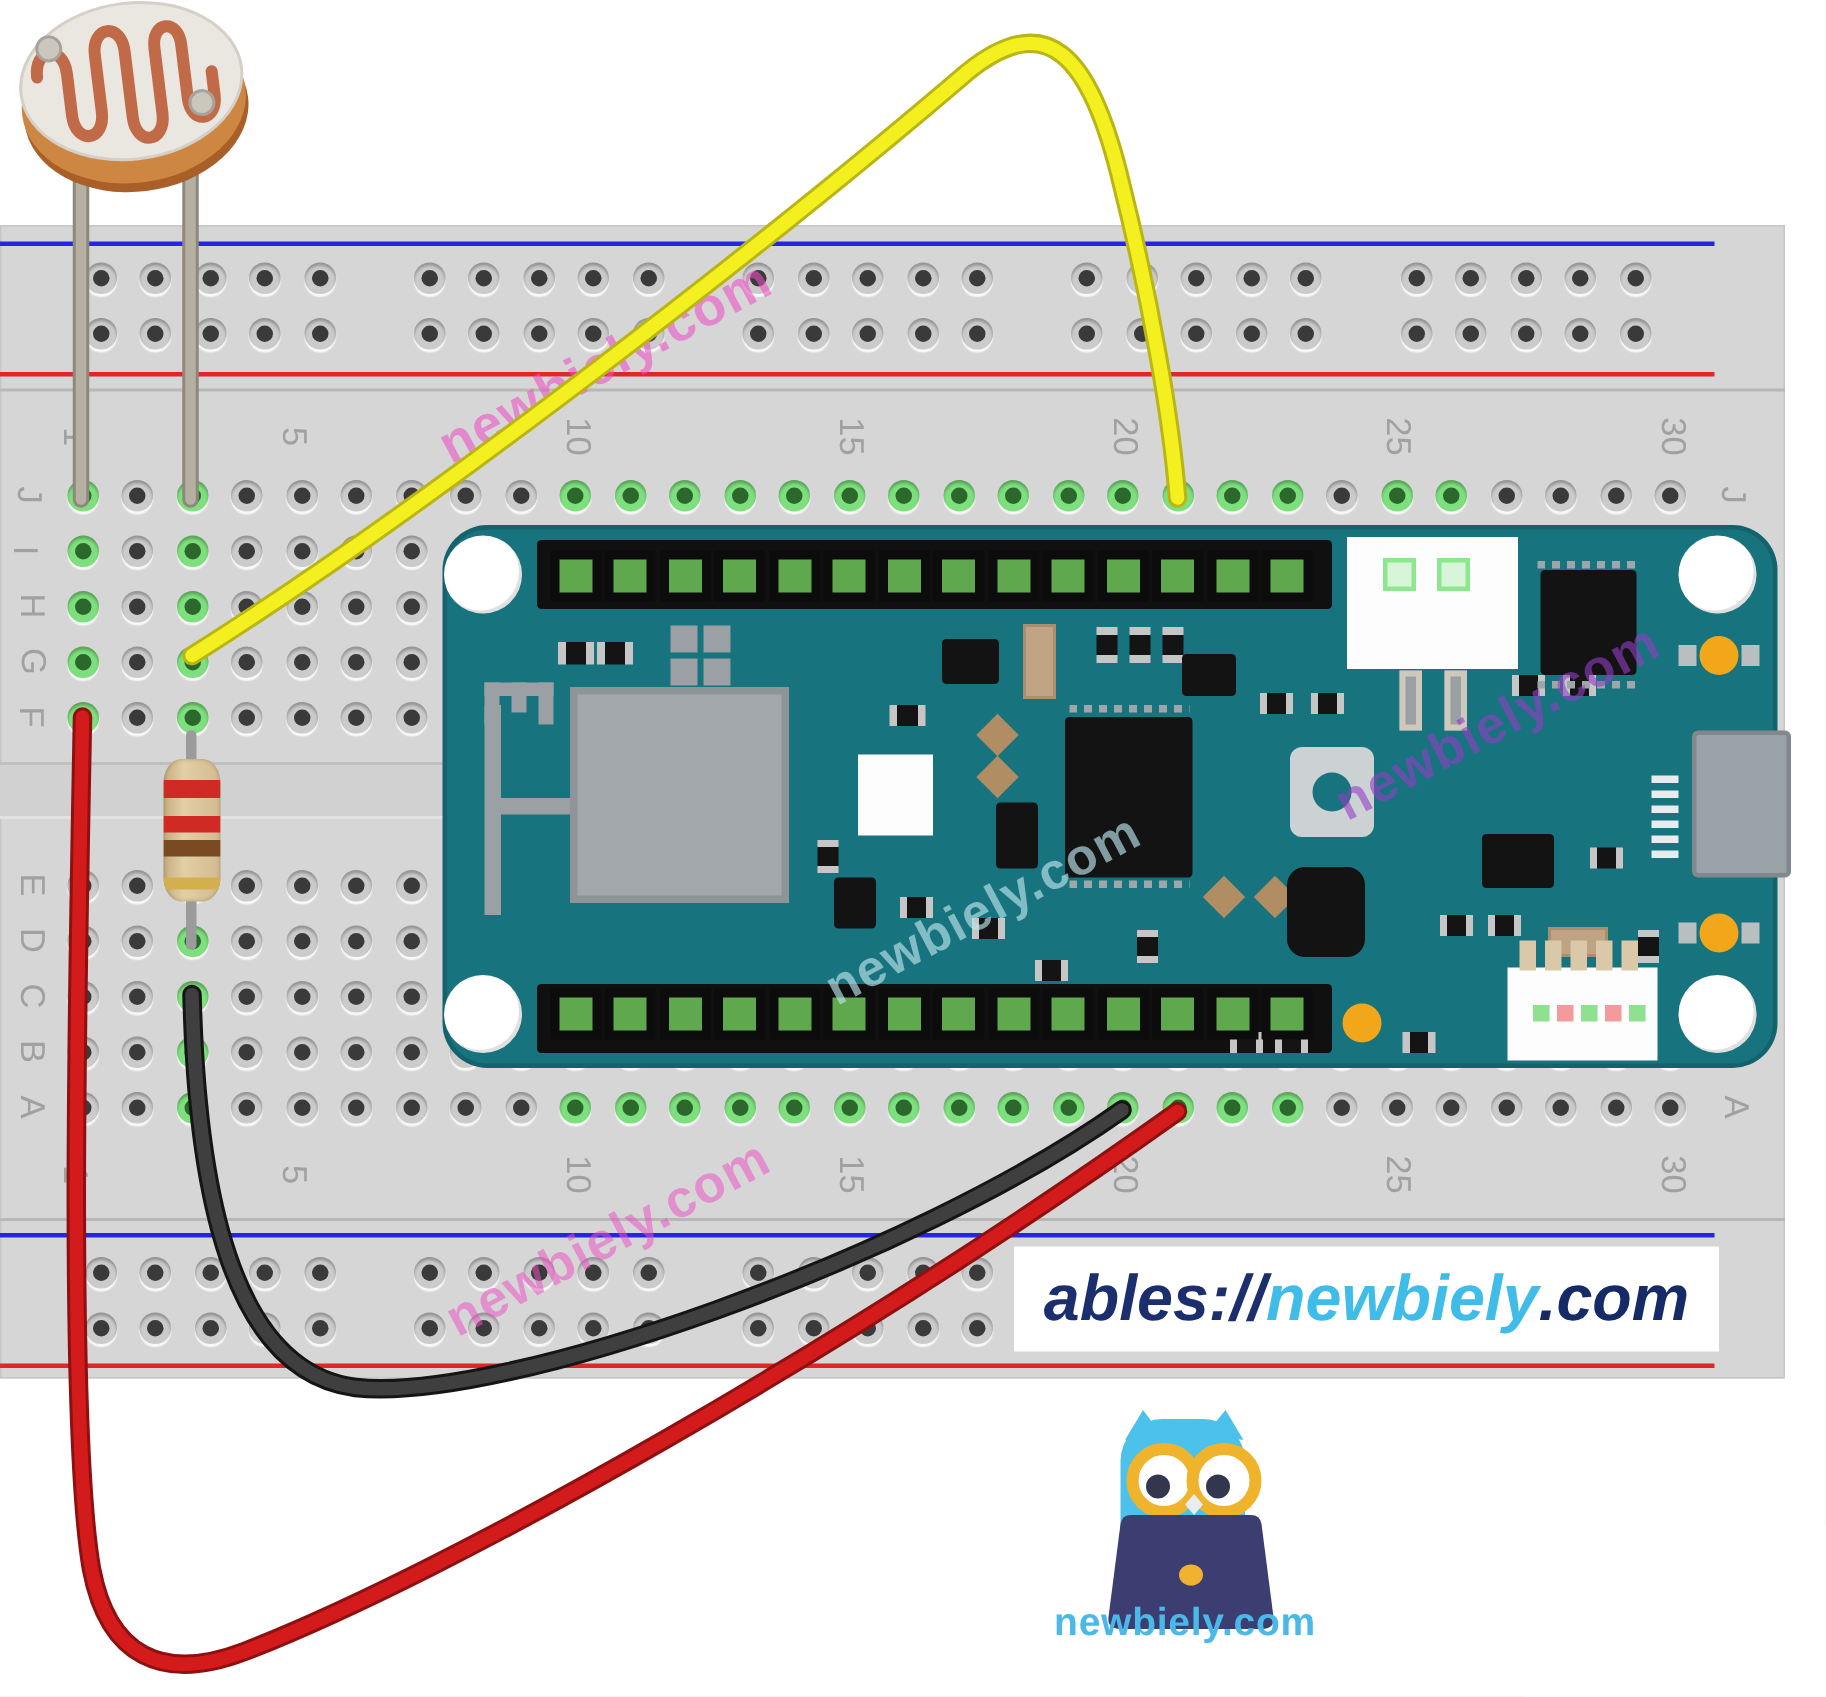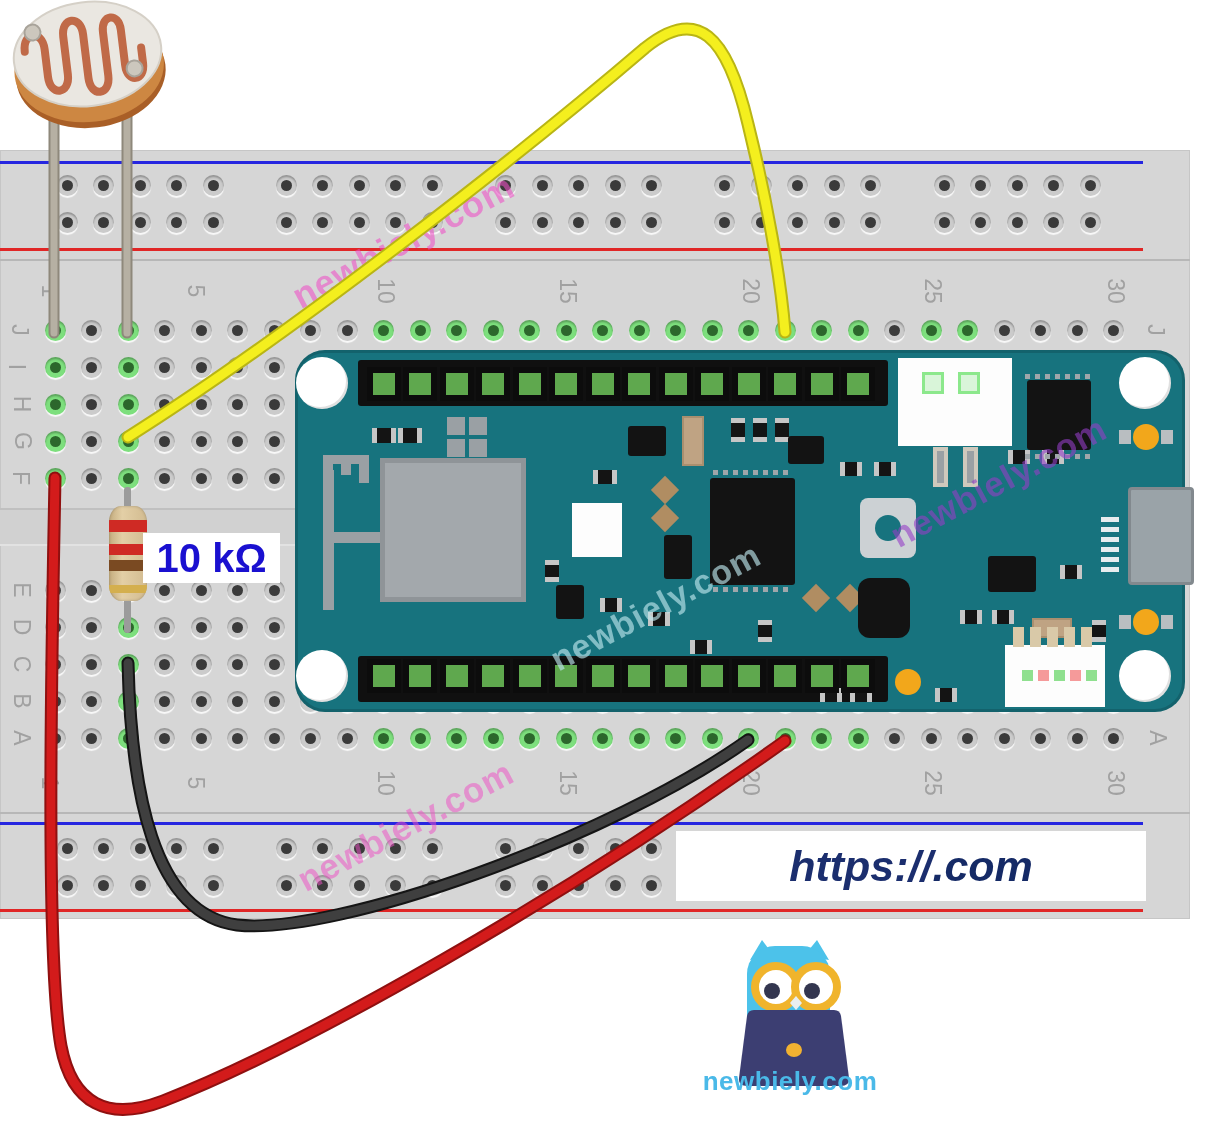--- a/index.html
+++ b/index.html
@@ -669,7 +669,6 @@
     <div class="band b3"></div>
     <div class="band b4"></div>
   </div>
-  <div class="value-label">10 kΩ</div>
 
   <div class="wm wm-top-pink">newbiely.com</div>
   <div class="wm wm-board-cyan">newbiely.com</div>

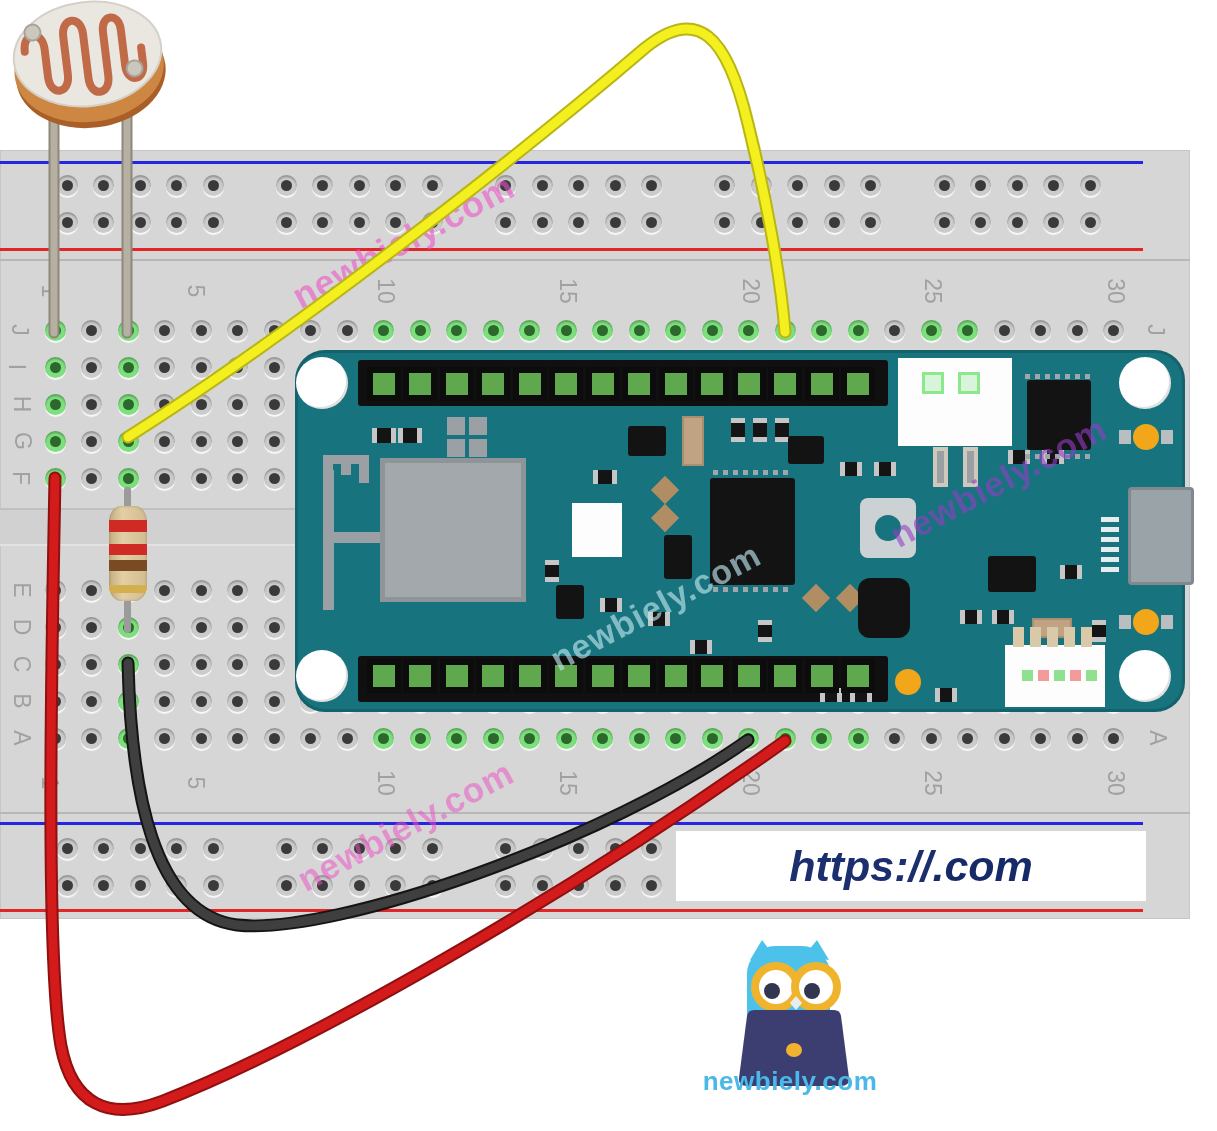--- a/index.html
+++ b/index.html
@@ -704,7 +704,7 @@
   </svg>
 
   <div class="urlbox">
-    <span class="u-pre">https://</span>
+    <span class="u-pre">ables://</span>
       <span class="u-suf">.com</span>
   </div>
 

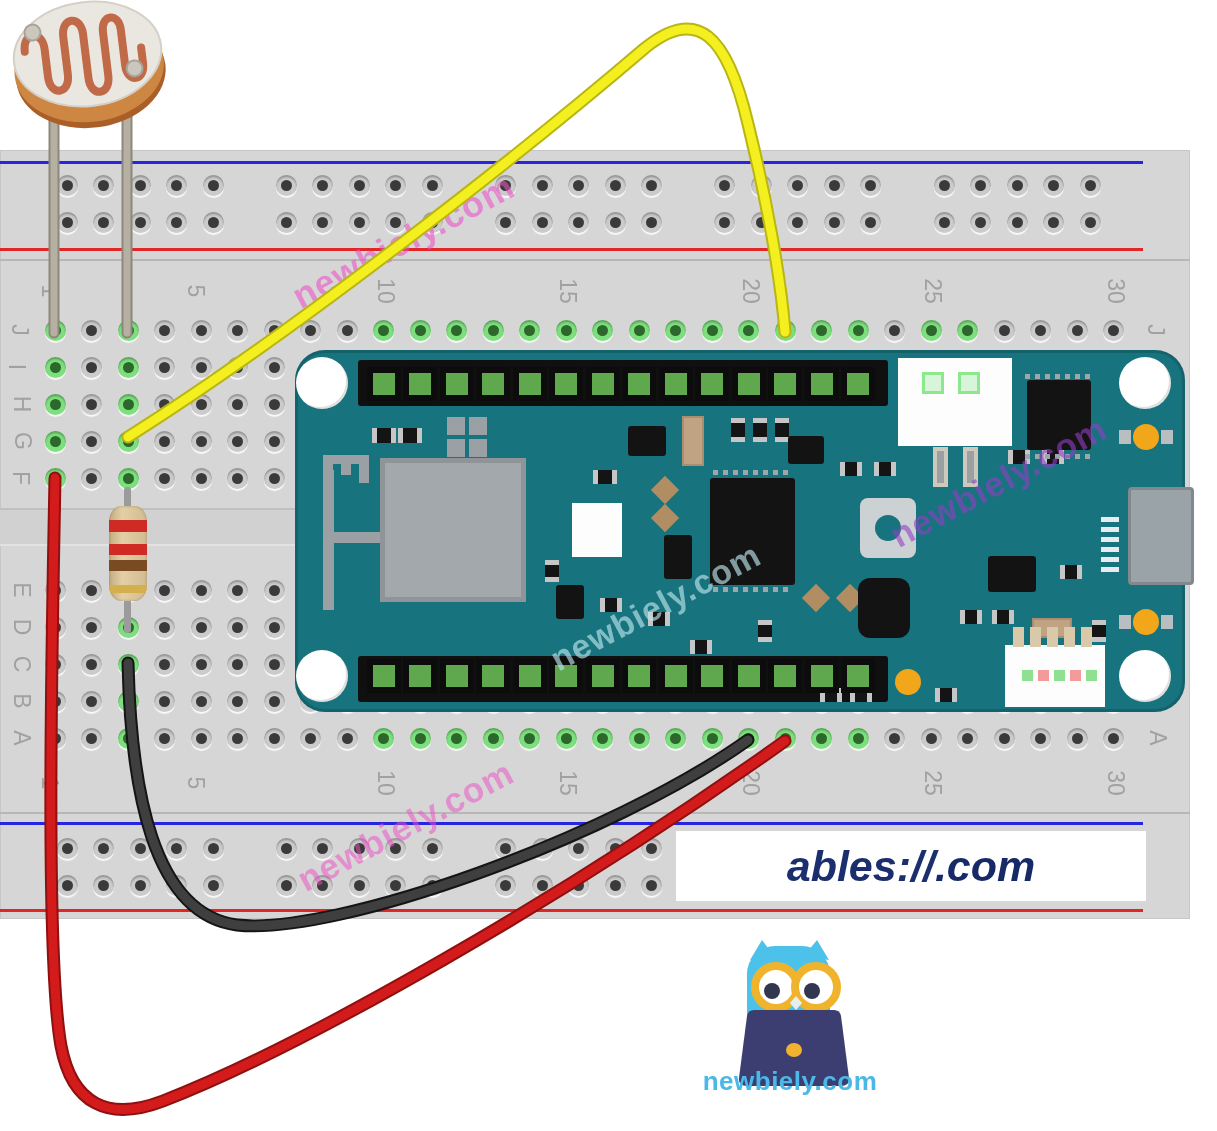--- a/index.html
+++ b/index.html
@@ -705,6 +705,7 @@
 
   <div class="urlbox">
     <span class="u-pre">ables://</span>
+      <span class="u-brand">newbiely</span>
       <span class="u-suf">.com</span>
   </div>
 

